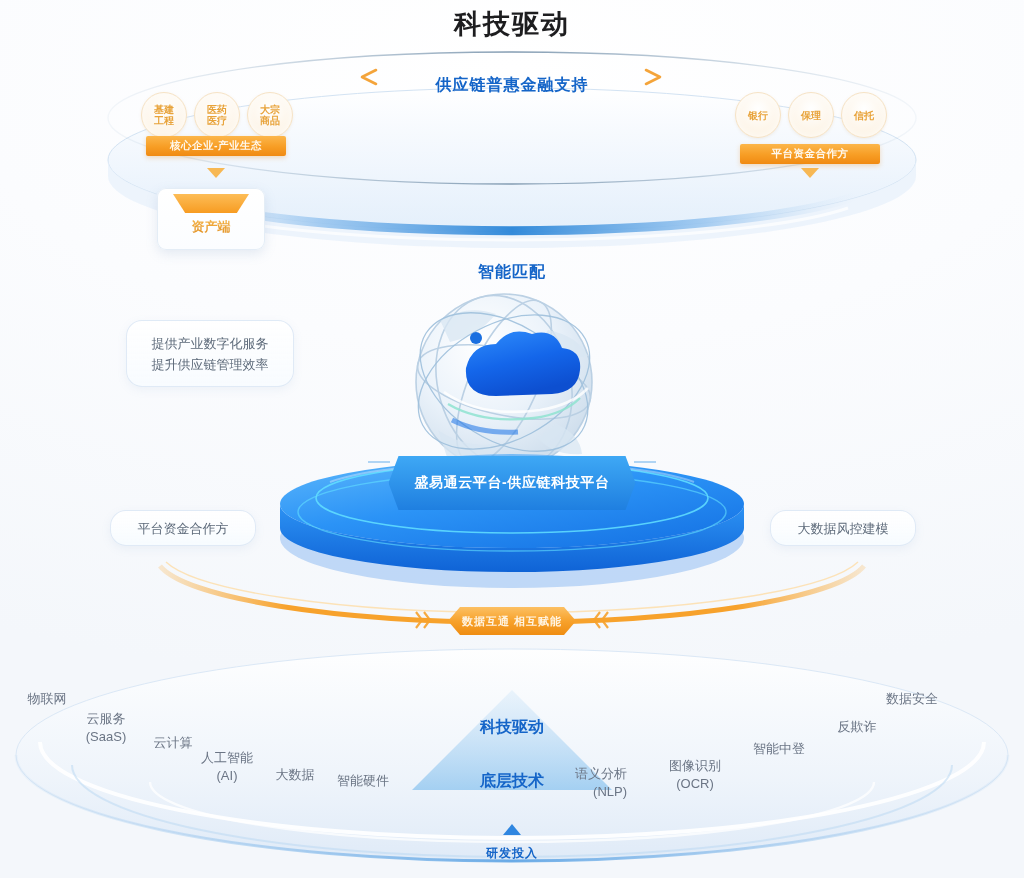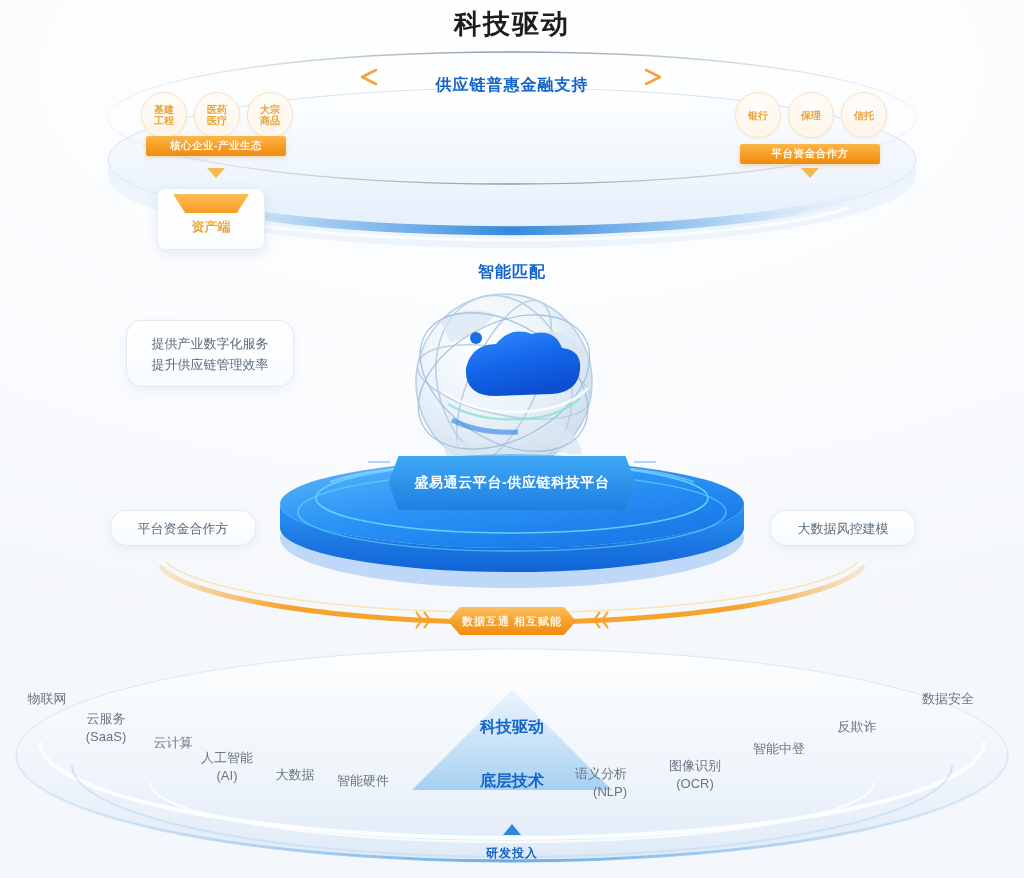--- a/index.html
+++ b/index.html
@@ -342,7 +342,7 @@
   <div class="tech" style="left:857px;top:718px;transform:translateX(-50%);">
     <span style="white-space:pre-line">反欺诈</span>
   </div>
-  <div class="tech" style="left:912px;top:690px;transform:translateX(-50%);margin-left:36px;">
+  <div class="tech" style="left:912px;top:690px;transform:translateX(-50%);">
     <span style="white-space:pre-line">数据安全</span>
   </div>
 

